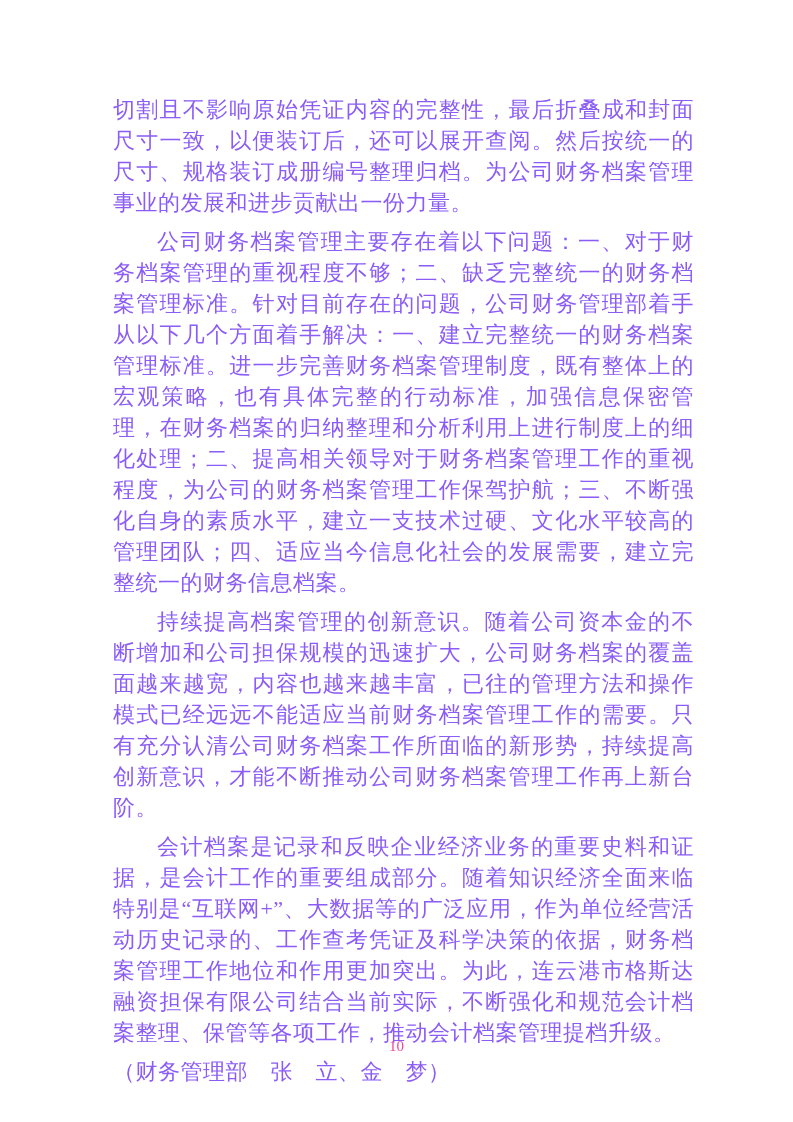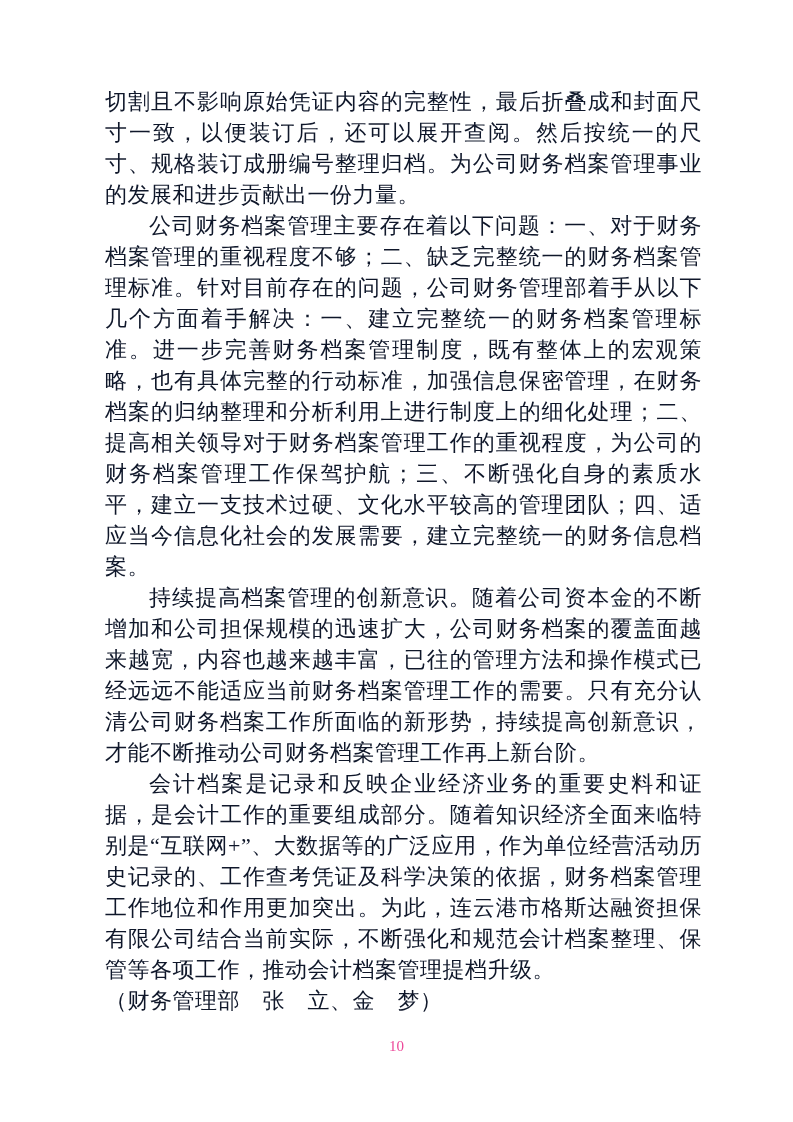--- a/index.html
+++ b/index.html
@@ -21,12 +21,12 @@
     width: 597px;
   }
   .para {
-    margin: 0;
+    margin: 8px;
     font-family: "Liberation Serif", "DejaVu Serif", serif;
     font-size: 22px;
     line-height: 31px;
     font-weight: 400;
-    color: #0f172a;
+    color: #8b5cf6;
     text-align: justify;
     text-justify: inter-character;
     letter-spacing: 0.5px;

